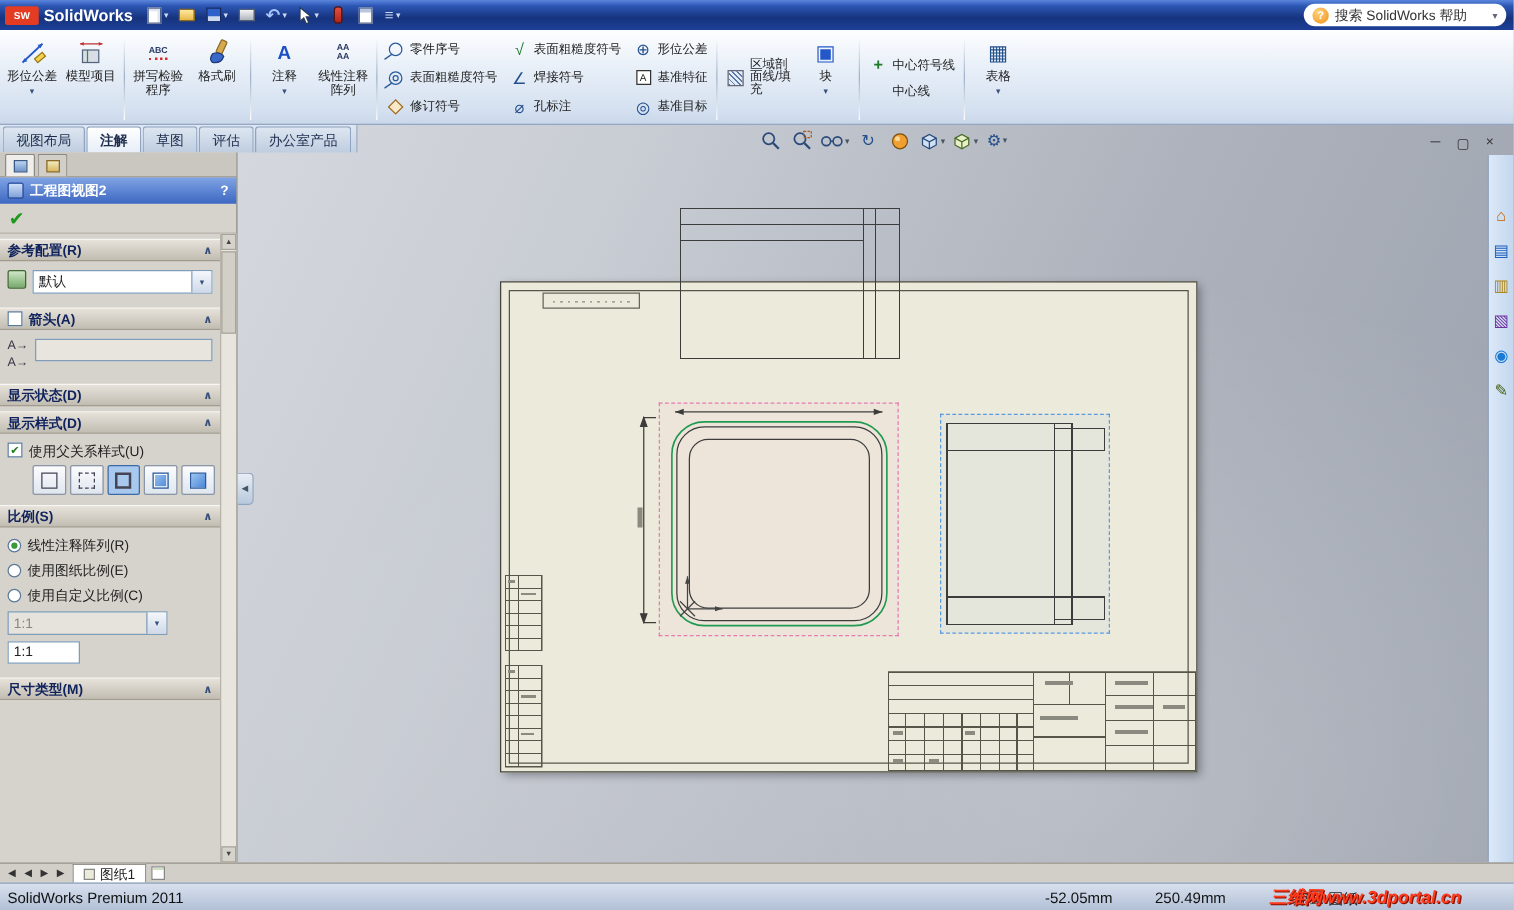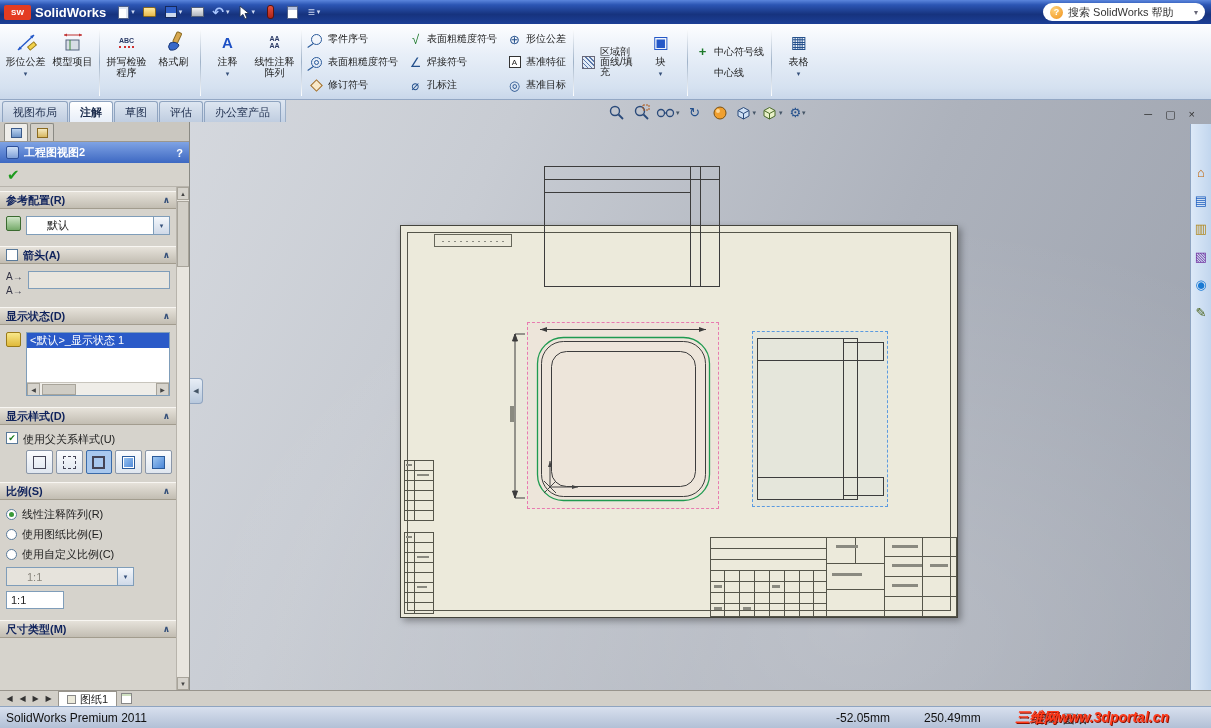--- a/index.html
+++ b/index.html
@@ -93,7 +93,7 @@
 .sec-b.col{flex-direction:column;gap:5px}
 .cfgicon{width:15px;height:15px;background:linear-gradient(#cfe6c8,#76aa6a);border:1px solid #3a6a30;border-radius:2px;flex:0 0 auto}
 .stateicon{width:15px;height:15px;background:linear-gradient(#f8e88a,#e0b93a);border:1px solid #9a7a18;border-radius:2px;flex:0 0 auto}
-.combo{flex:1;height:19px;background:#fff;border:1px solid #7f9db9;display:flex;align-items:center;padding-left:20px;min-width:0}
+.combo{flex:1;height:19px;background:#fff;border:1px solid #7f9db9;display:flex;align-items:center;padding-left:4px;min-width:0}
 .combo .val{flex:1;white-space:nowrap;overflow:hidden}
 .combo .cdd{width:16px;height:17px;background:linear-gradient(#f4f7fb,#cfd9e8);border-left:1px solid #7f9db9;display:flex;align-items:center;justify-content:center;font-size:7px;color:#35507a;flex:0 0 auto}
 .combo.dis{background:#e6e3dc;color:#8a877e}

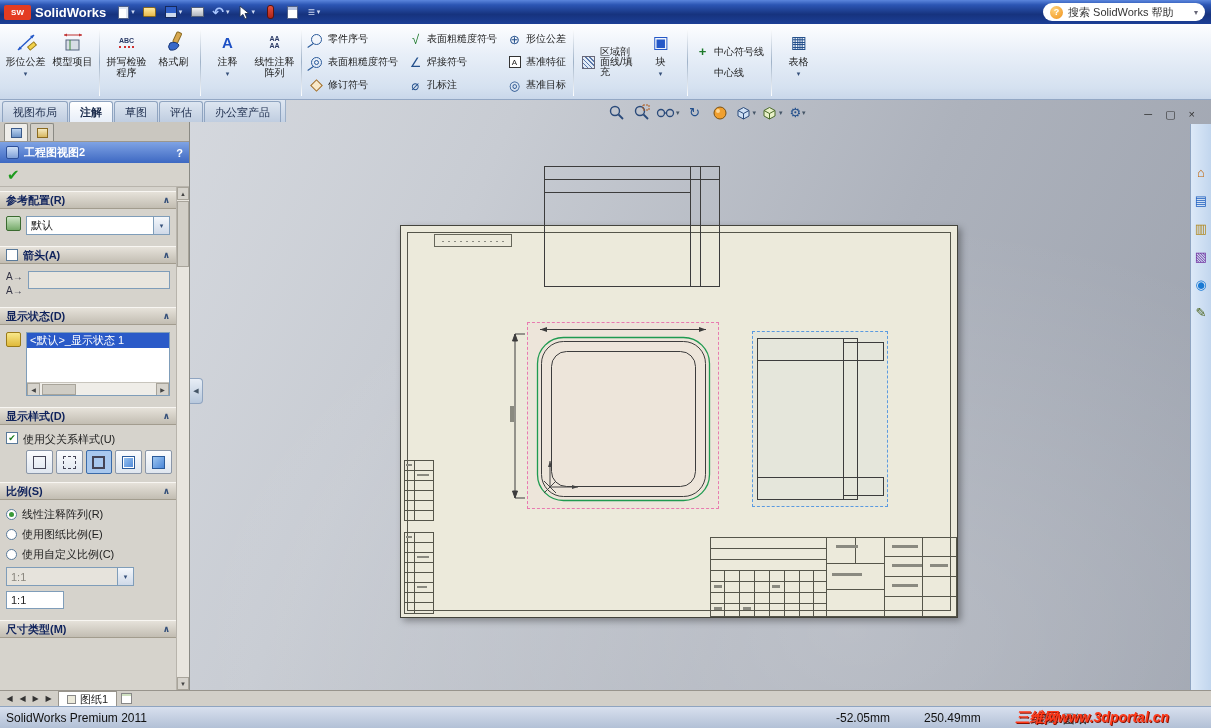--- a/index.html
+++ b/index.html
@@ -571,17 +571,6 @@
         <span>显示状态(D)</span>
         <span class="chev">∧</span>
       </div>
-      <div class="sec-b">
-        <span class="stateicon"></span>
-        <div class="lb">
-          <div class="lb-row">&lt;默认&gt;_显示状态 1</div>
-          <div class="lb-hscroll">
-            <span class="sb-btn">◀</span>
-            <span class="sb-thumb"></span>
-            <span class="sb-btn" style="margin-left:auto">▶</span>
-          </div>
-        </div>
-      </div>
 
       <div class="sec-h">
         <span>显示样式(D)</span>

